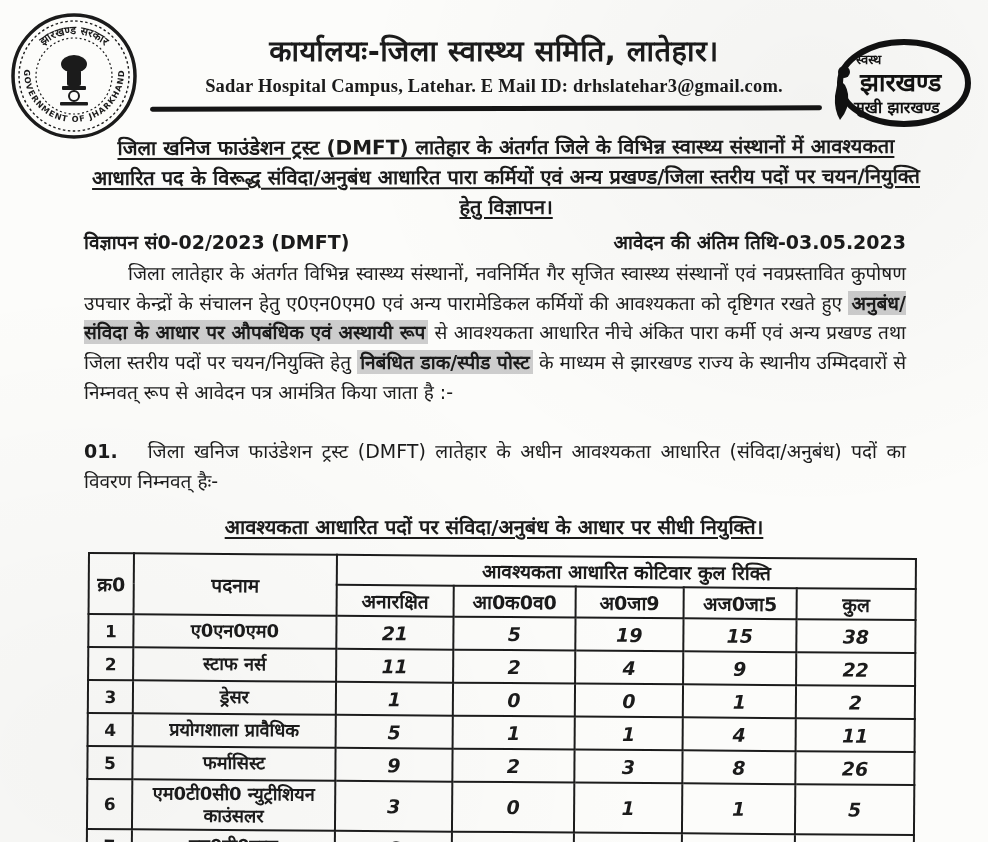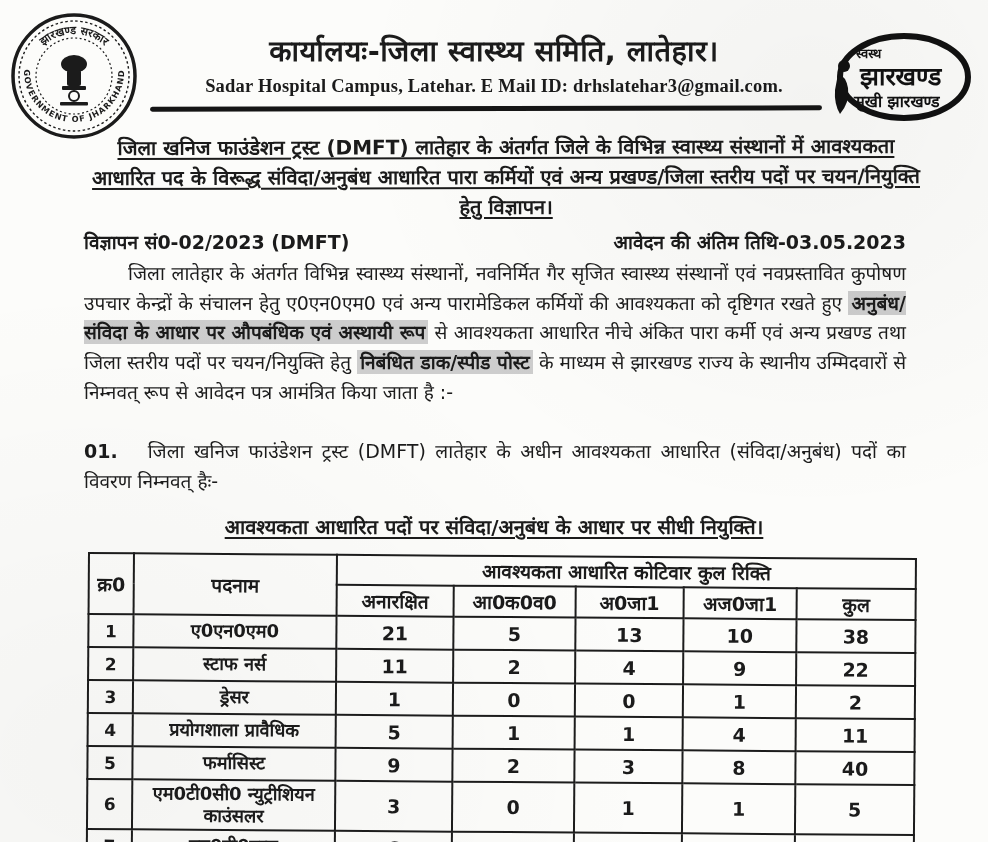--- a/index.html
+++ b/index.html
@@ -16,7 +16,7 @@
   }
   
   .seal{position:absolute;left:10px;top:12px;width:128px;height:128px;}
-  .right-logo{position:absolute;right:12px;top:30px;width:150px;height:96px;}
+  .right-logo{position:absolute;right:12px;top:36px;width:150px;height:96px;}
   .header-center{margin:0 170px;text-align:center;padding-top:30px;}
   .office-title{font-size:29px;font-weight:bold;letter-spacing:0.5px;}
   .office-subtitle{

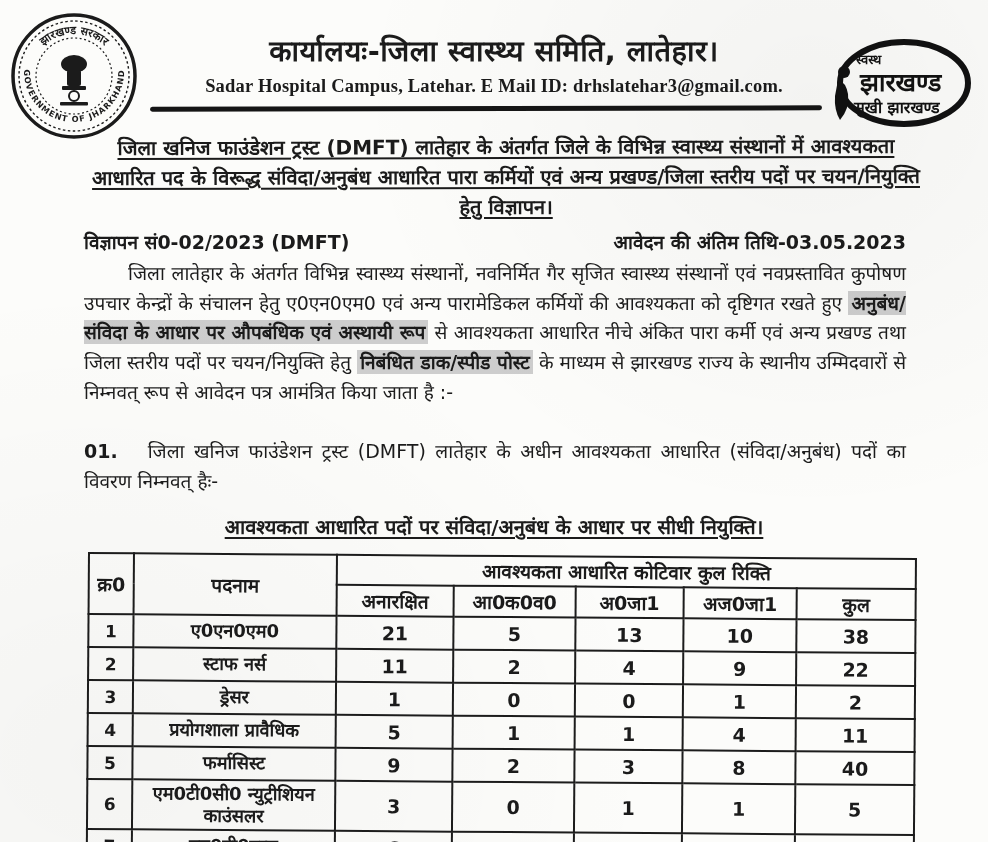--- a/index.html
+++ b/index.html
@@ -153,7 +153,7 @@
   <tr class="hrow2">
     <th>अनारक्षित</th>
     <th>आ0क0व0</th>
-    <th>अ0जा1</th>
+    <th>अ0जा9</th>
     <th>अज0जा1</th>
     <th>कुल</th>
   </tr>

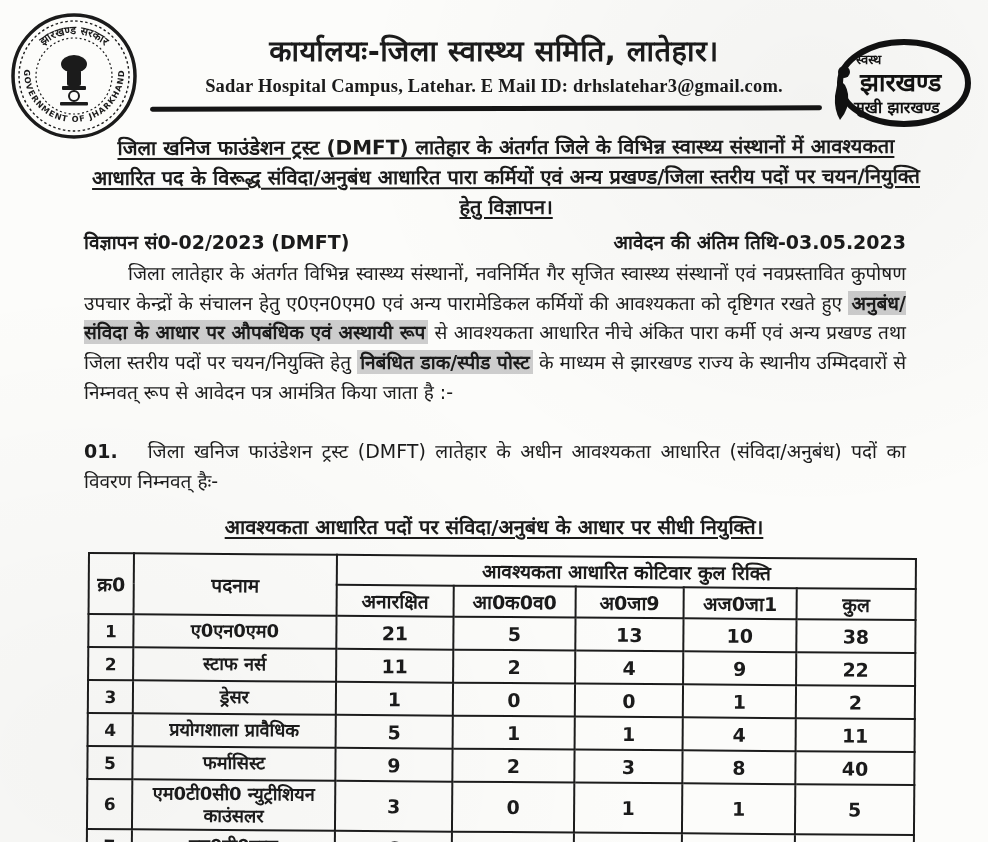--- a/index.html
+++ b/index.html
@@ -154,7 +154,7 @@
     <th>अनारक्षित</th>
     <th>आ0क0व0</th>
     <th>अ0जा9</th>
-    <th>अज0जा1</th>
+    <th>अज0जा5</th>
     <th>कुल</th>
   </tr>
   <tr class="drow">

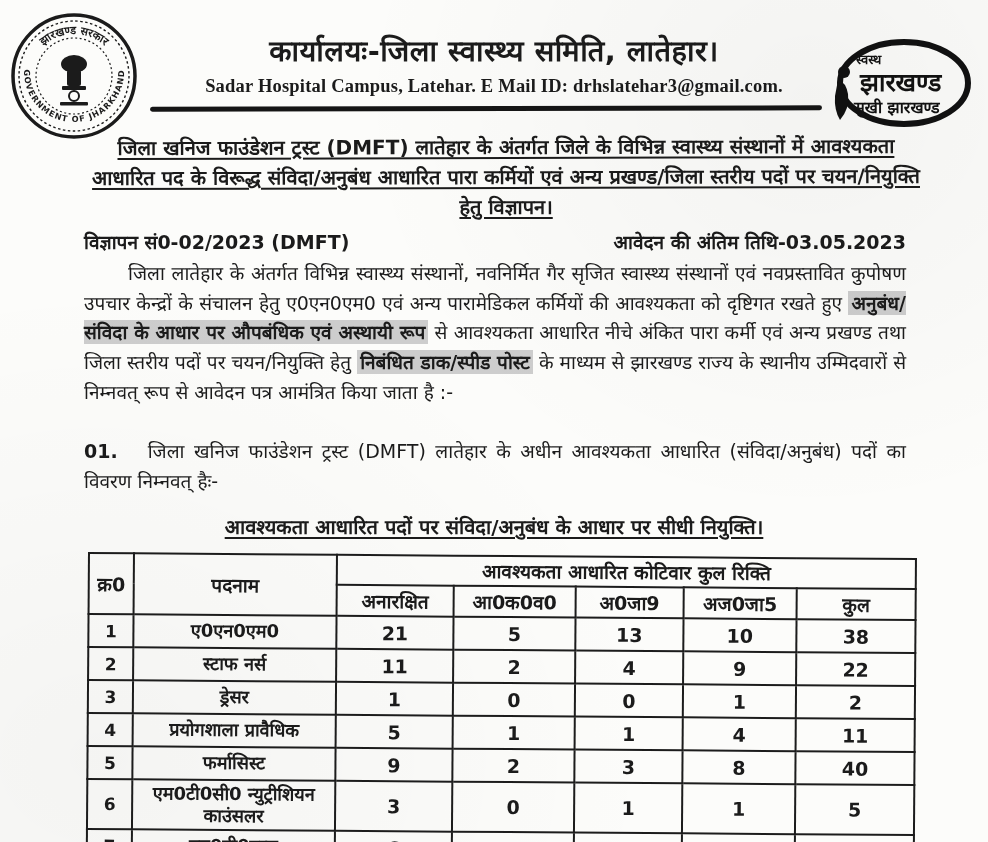--- a/index.html
+++ b/index.html
@@ -65,7 +65,7 @@
   table.vac th{font-size:19px;font-weight:bold;}
   td.sn{font-weight:bold;font-size:17px;width:45px;}
   td.post{font-weight:bold;font-size:18px;width:203px;line-height:1.25;}
-  td.val{font-weight:bold;font-size:19px;}
+  td.val{font-weight:bold;font-size:19px;font-style:italic;}
   tr.hrow1{height:27px;} tr.hrow2{height:31px;}
   tr.drow{height:33px;} tr.drow-tall{height:50px;}
   svg text{font-family:"DejaVu Sans",sans-serif;}

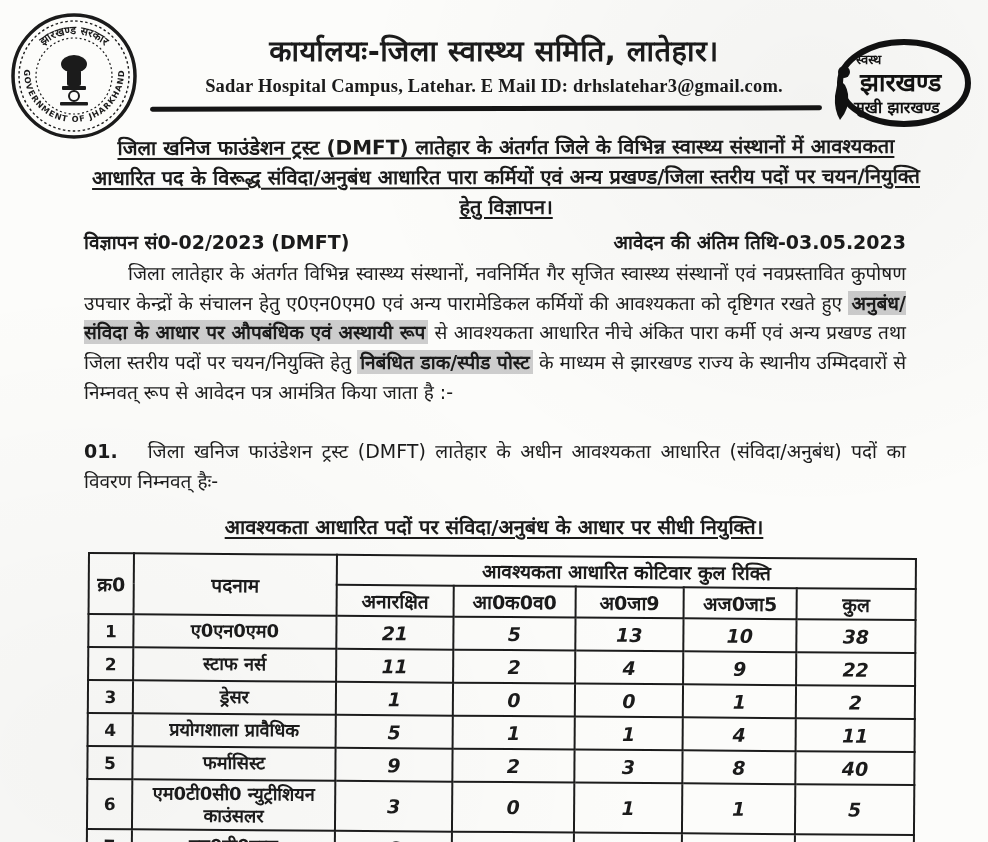--- a/index.html
+++ b/index.html
@@ -162,7 +162,7 @@
     <td class="post">ए0एन0एम0</td>
     <td class="val">21</td>
     <td class="val">5</td>
-    <td class="val">13</td>
+    <td class="val">19</td>
     <td class="val">10</td>
     <td class="val">38</td>
   </tr>

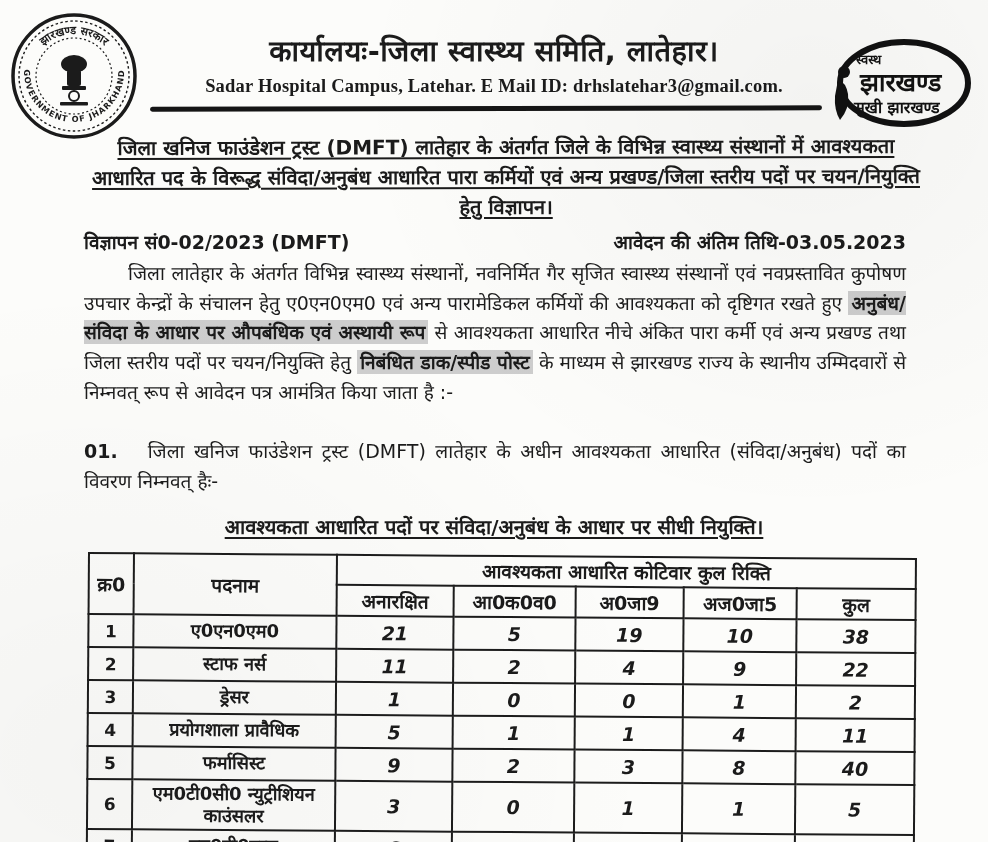--- a/index.html
+++ b/index.html
@@ -163,7 +163,7 @@
     <td class="val">21</td>
     <td class="val">5</td>
     <td class="val">19</td>
-    <td class="val">10</td>
+    <td class="val">15</td>
     <td class="val">38</td>
   </tr>
   <tr class="drow">

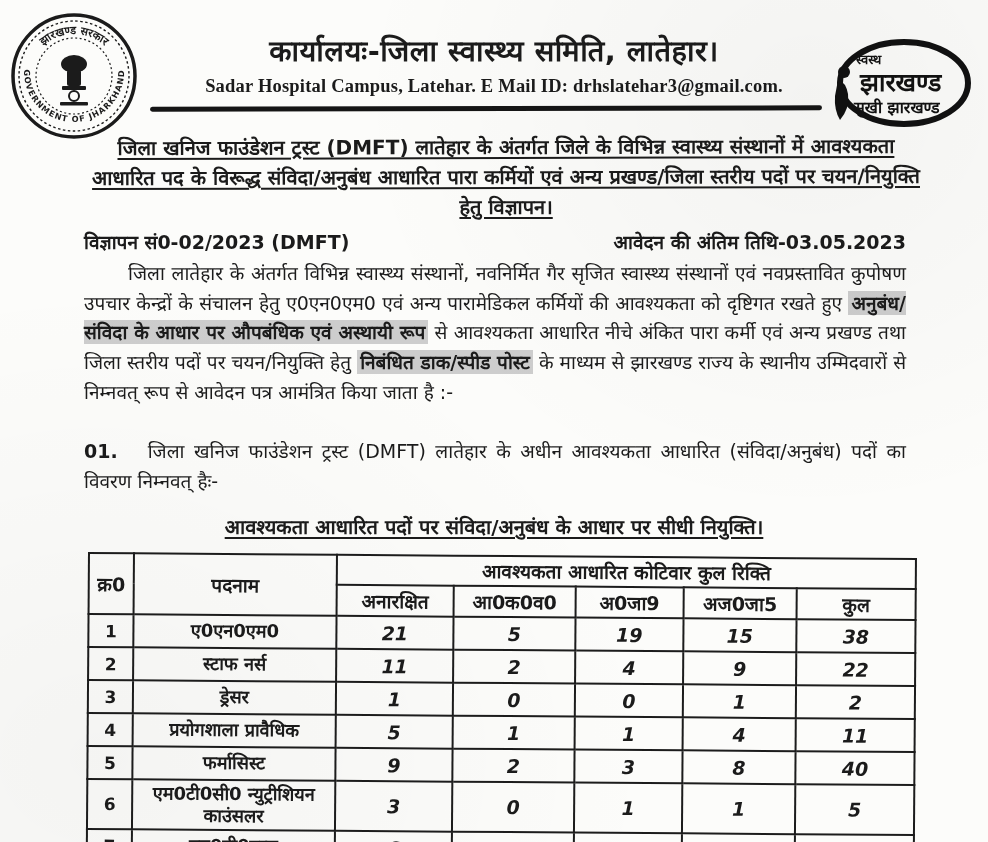--- a/index.html
+++ b/index.html
@@ -200,7 +200,7 @@
     <td class="val">2</td>
     <td class="val">3</td>
     <td class="val">8</td>
-    <td class="val">40</td>
+    <td class="val">26</td>
   </tr>
   <tr class="drow-tall">
     <td class="sn">6</td>

